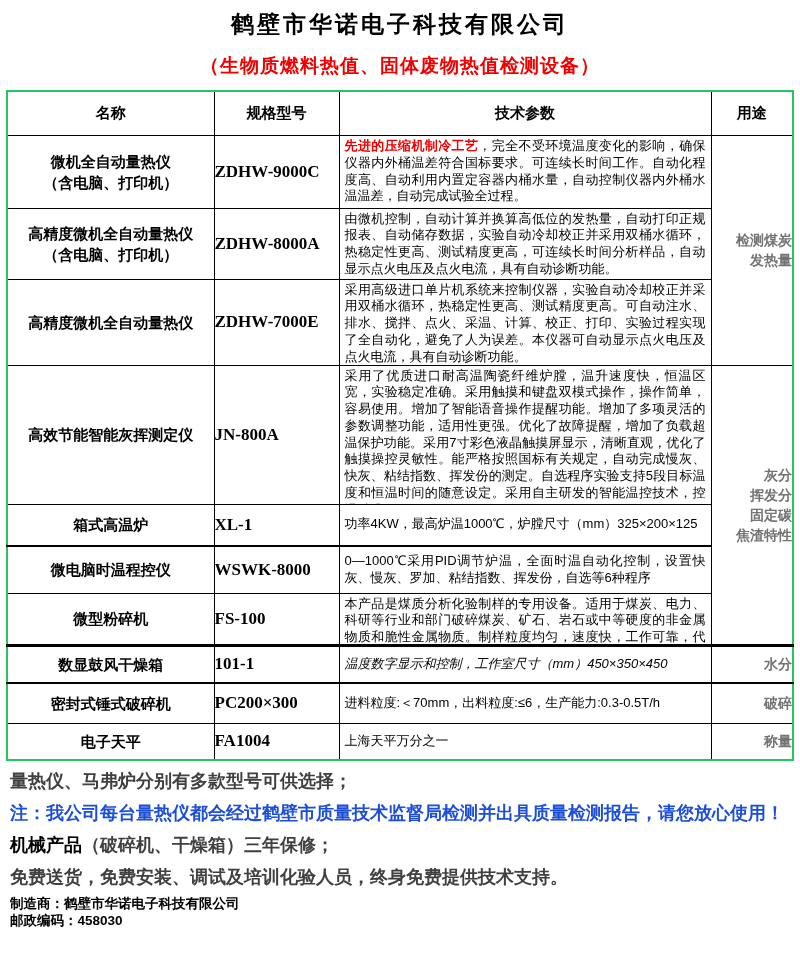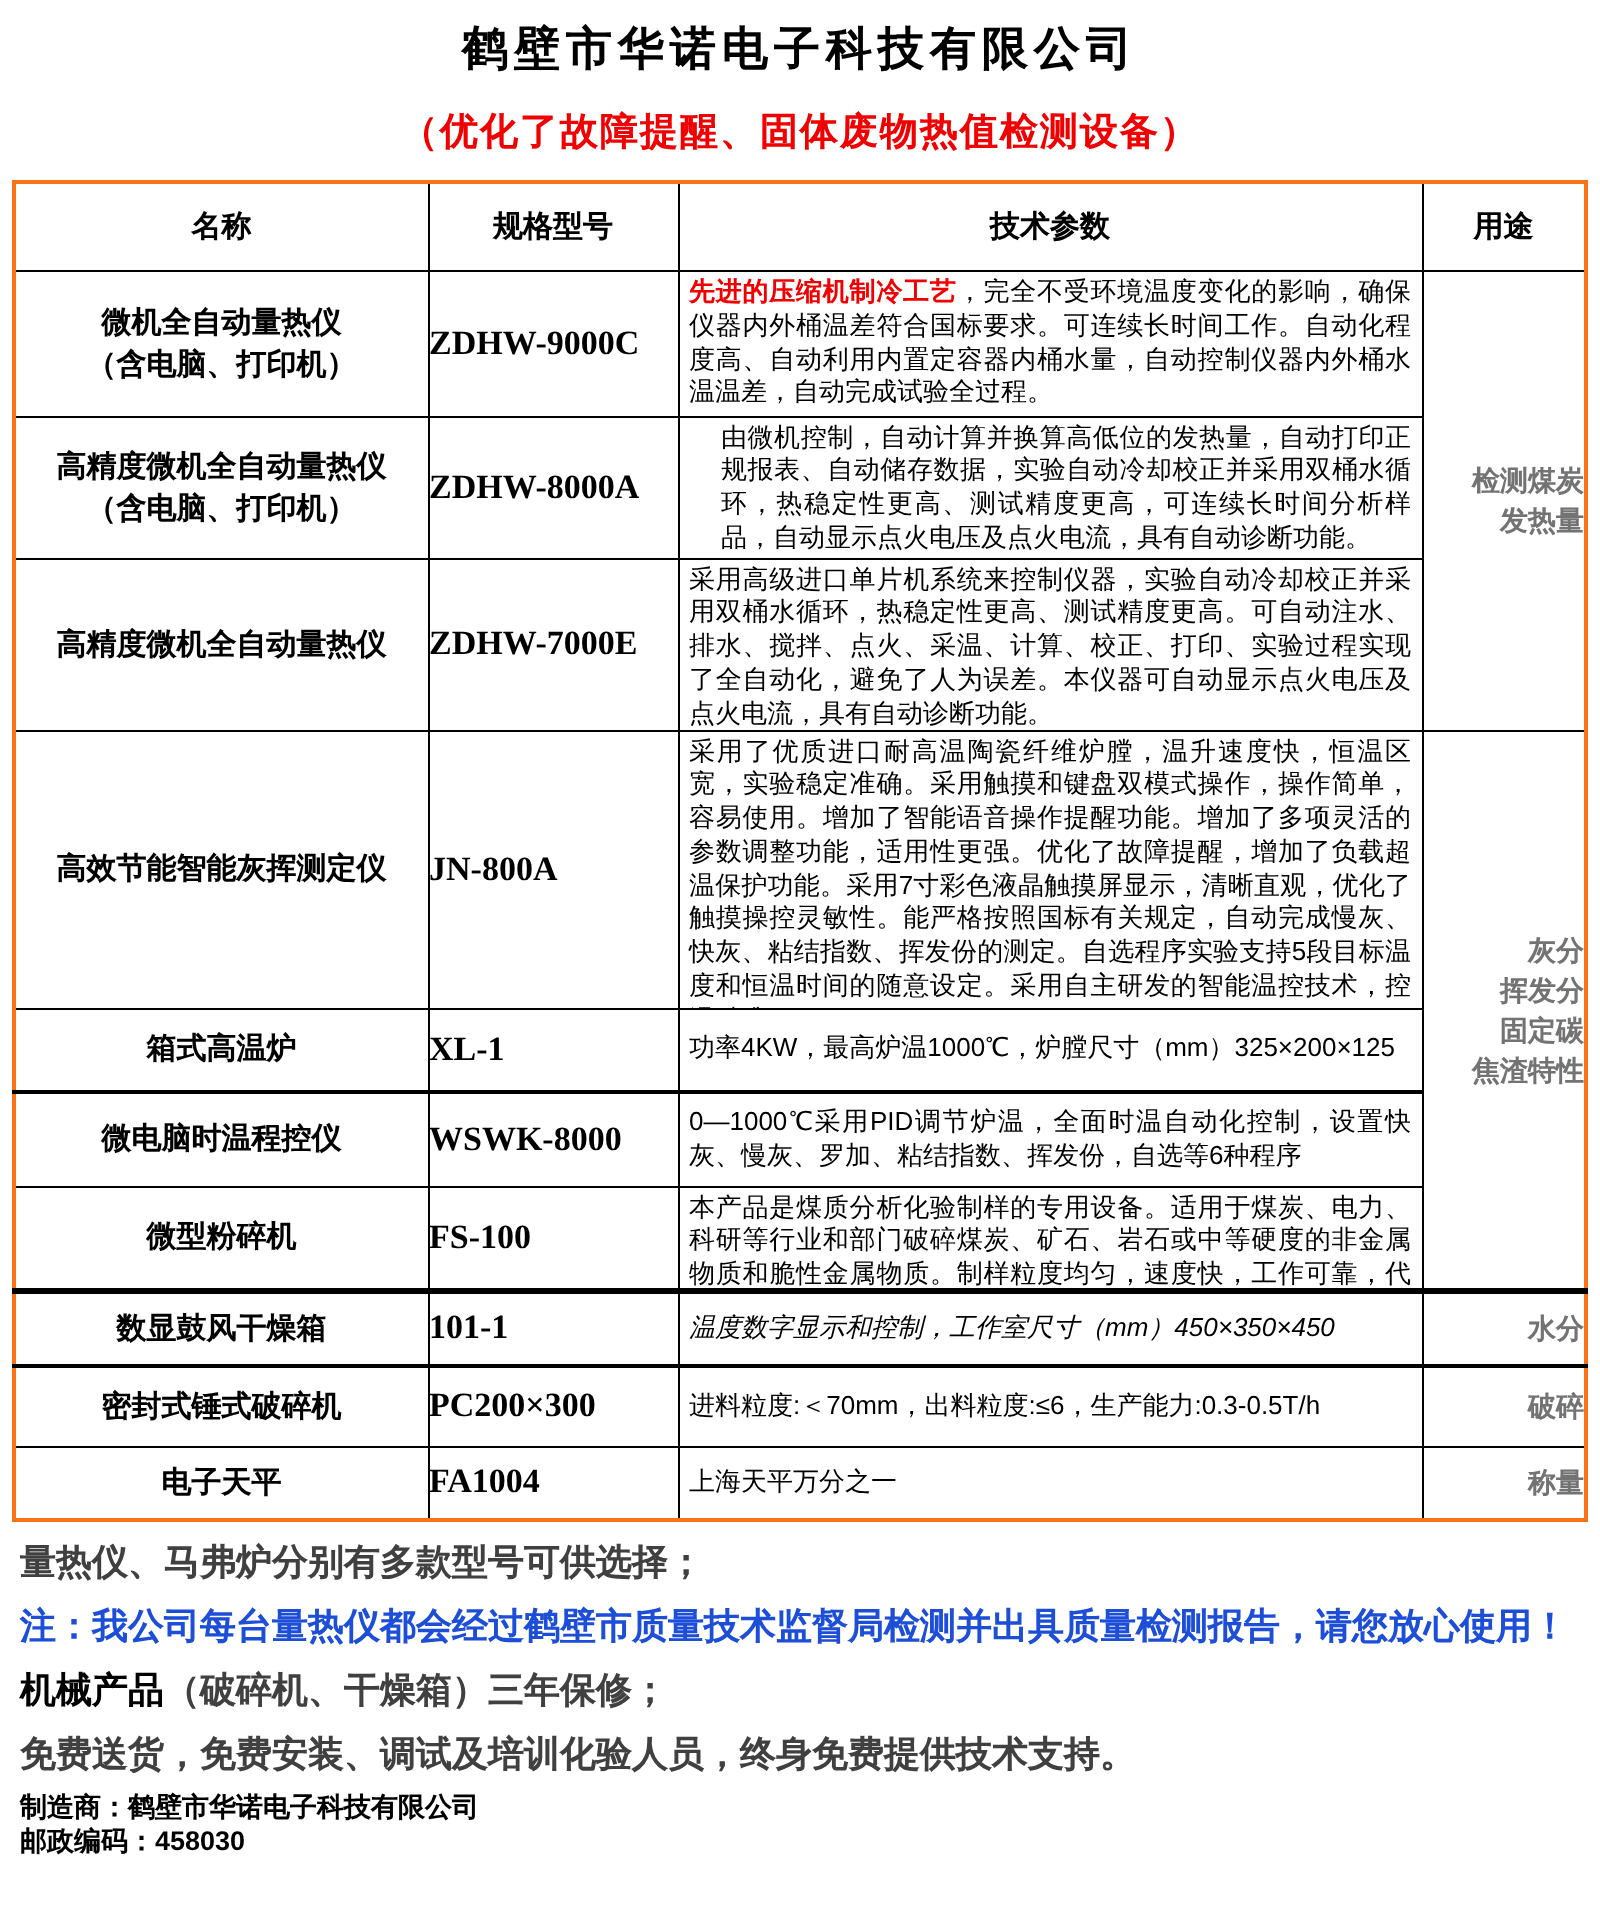--- a/index.html
+++ b/index.html
@@ -65,7 +65,7 @@
 <body>
 
 <div class="title">鹤壁市华诺电子科技有限公司</div>
-<div class="subtitle">（优化了故障提醒、固体废物热值检测设备）</div>
+<div class="subtitle">（生物质燃料热值、固体废物热值检测设备）</div>
 
 <table class="spec">
   <colgroup>

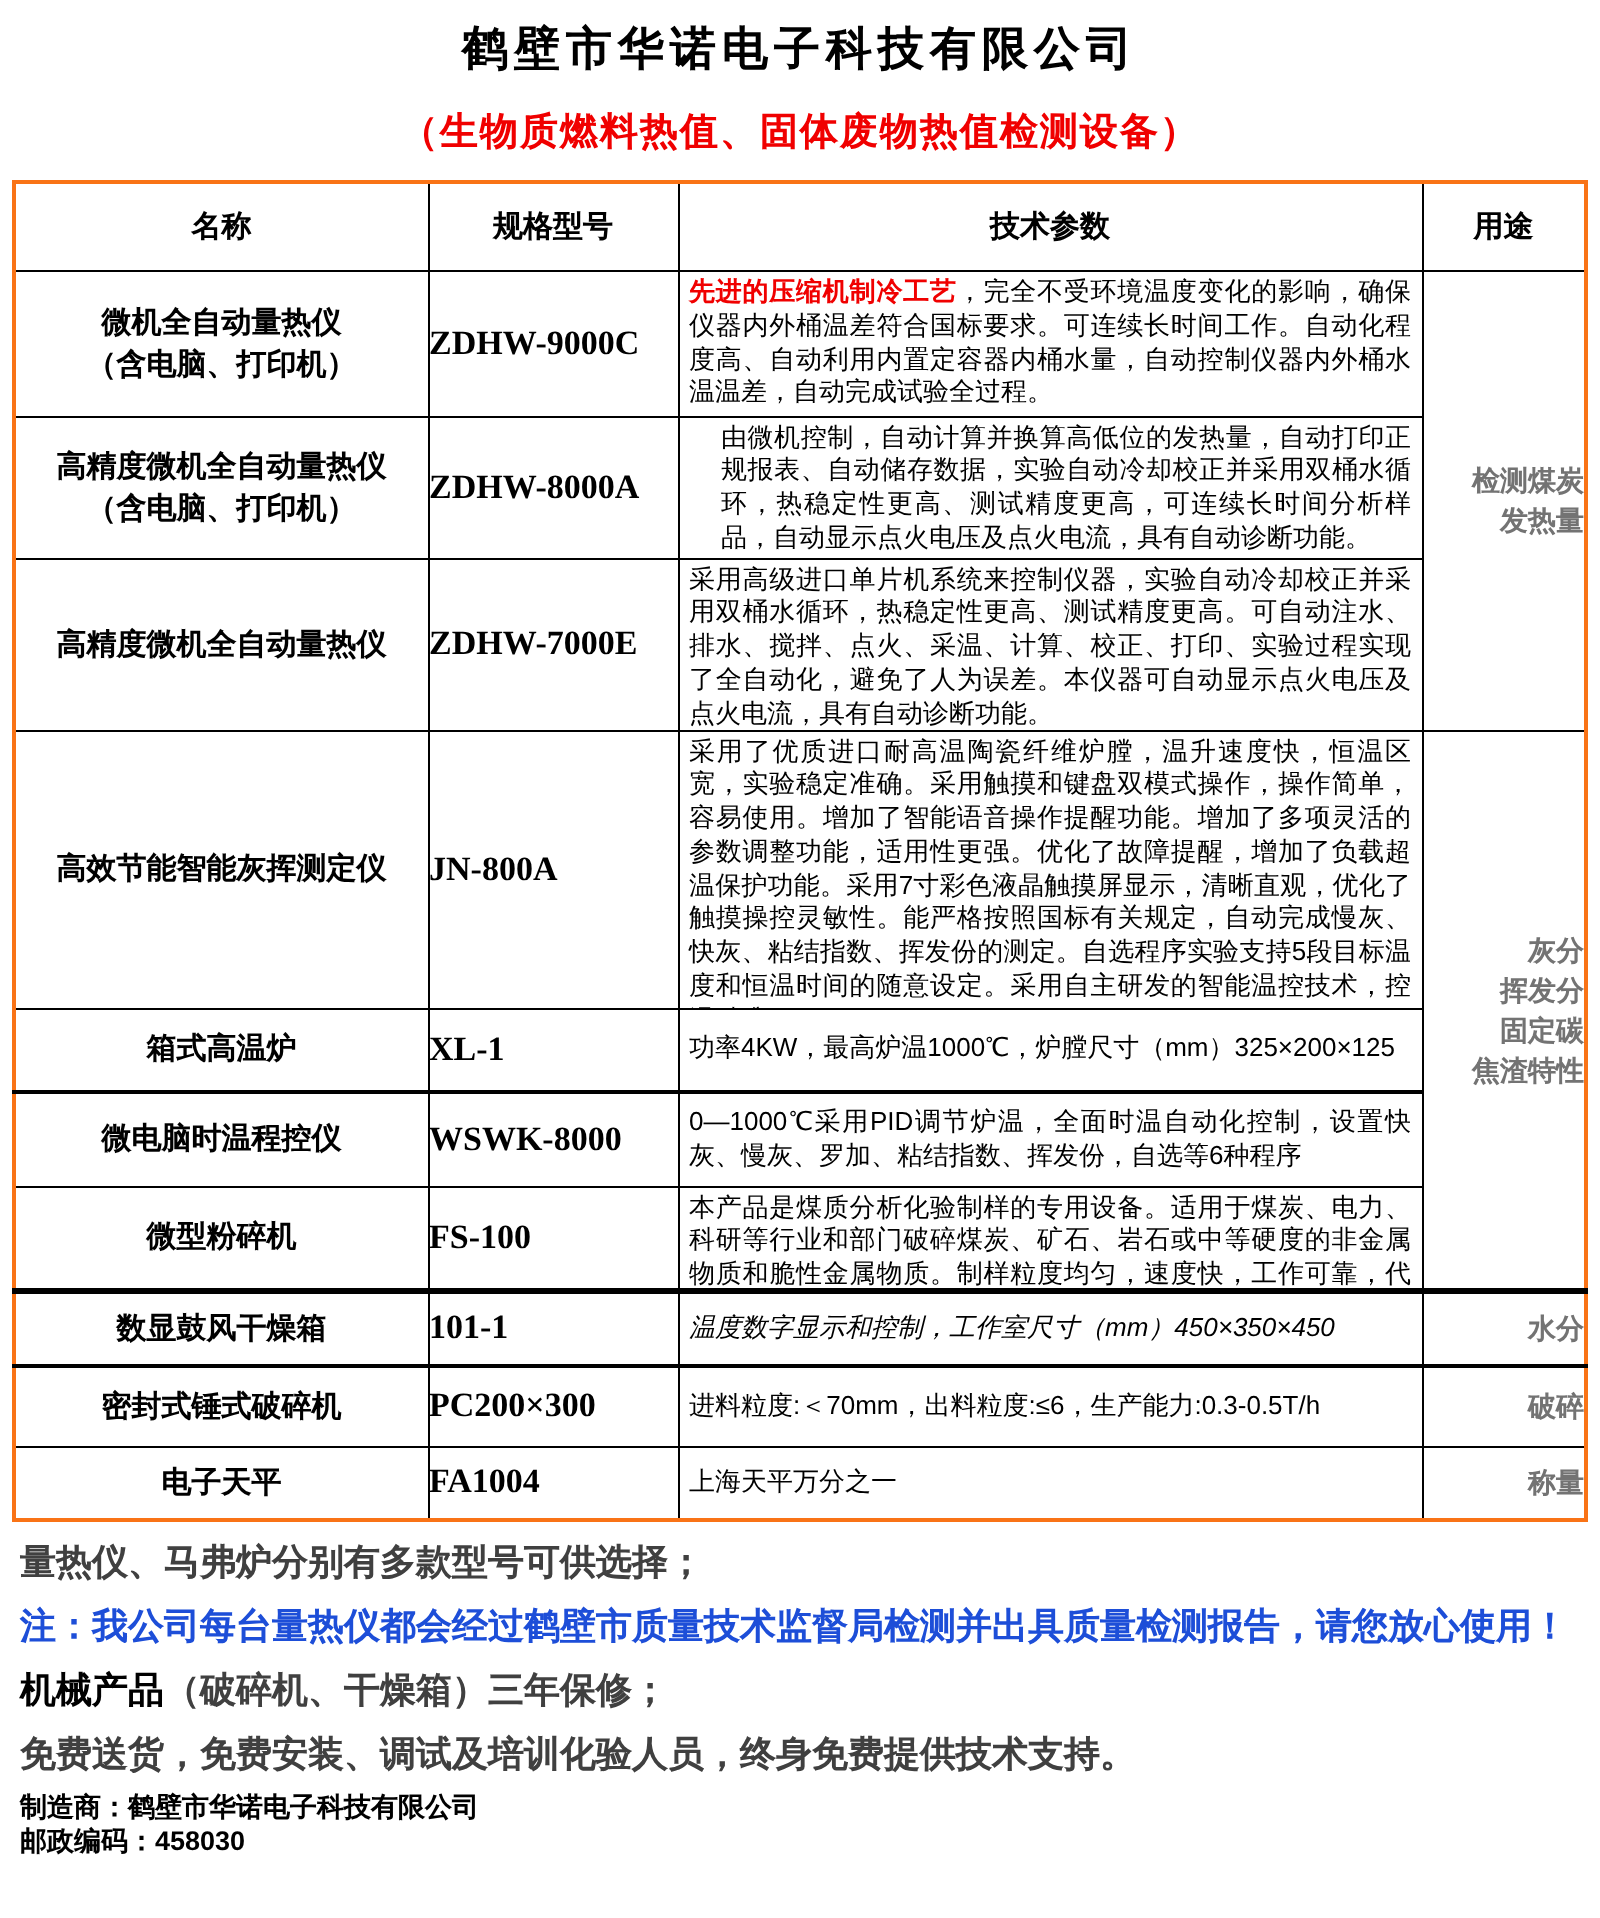--- a/index.html
+++ b/index.html
@@ -19,7 +19,7 @@
   table.spec {
     border-collapse:collapse; table-layout:fixed;
     width:786px; margin:11px auto 0 auto;
-    border:2px solid #f97316;
+    border:2px solid #22c55e;
   }
   table.spec th, table.spec td {
     border:1px solid #000; padding:0; vertical-align:middle; overflow:hidden;

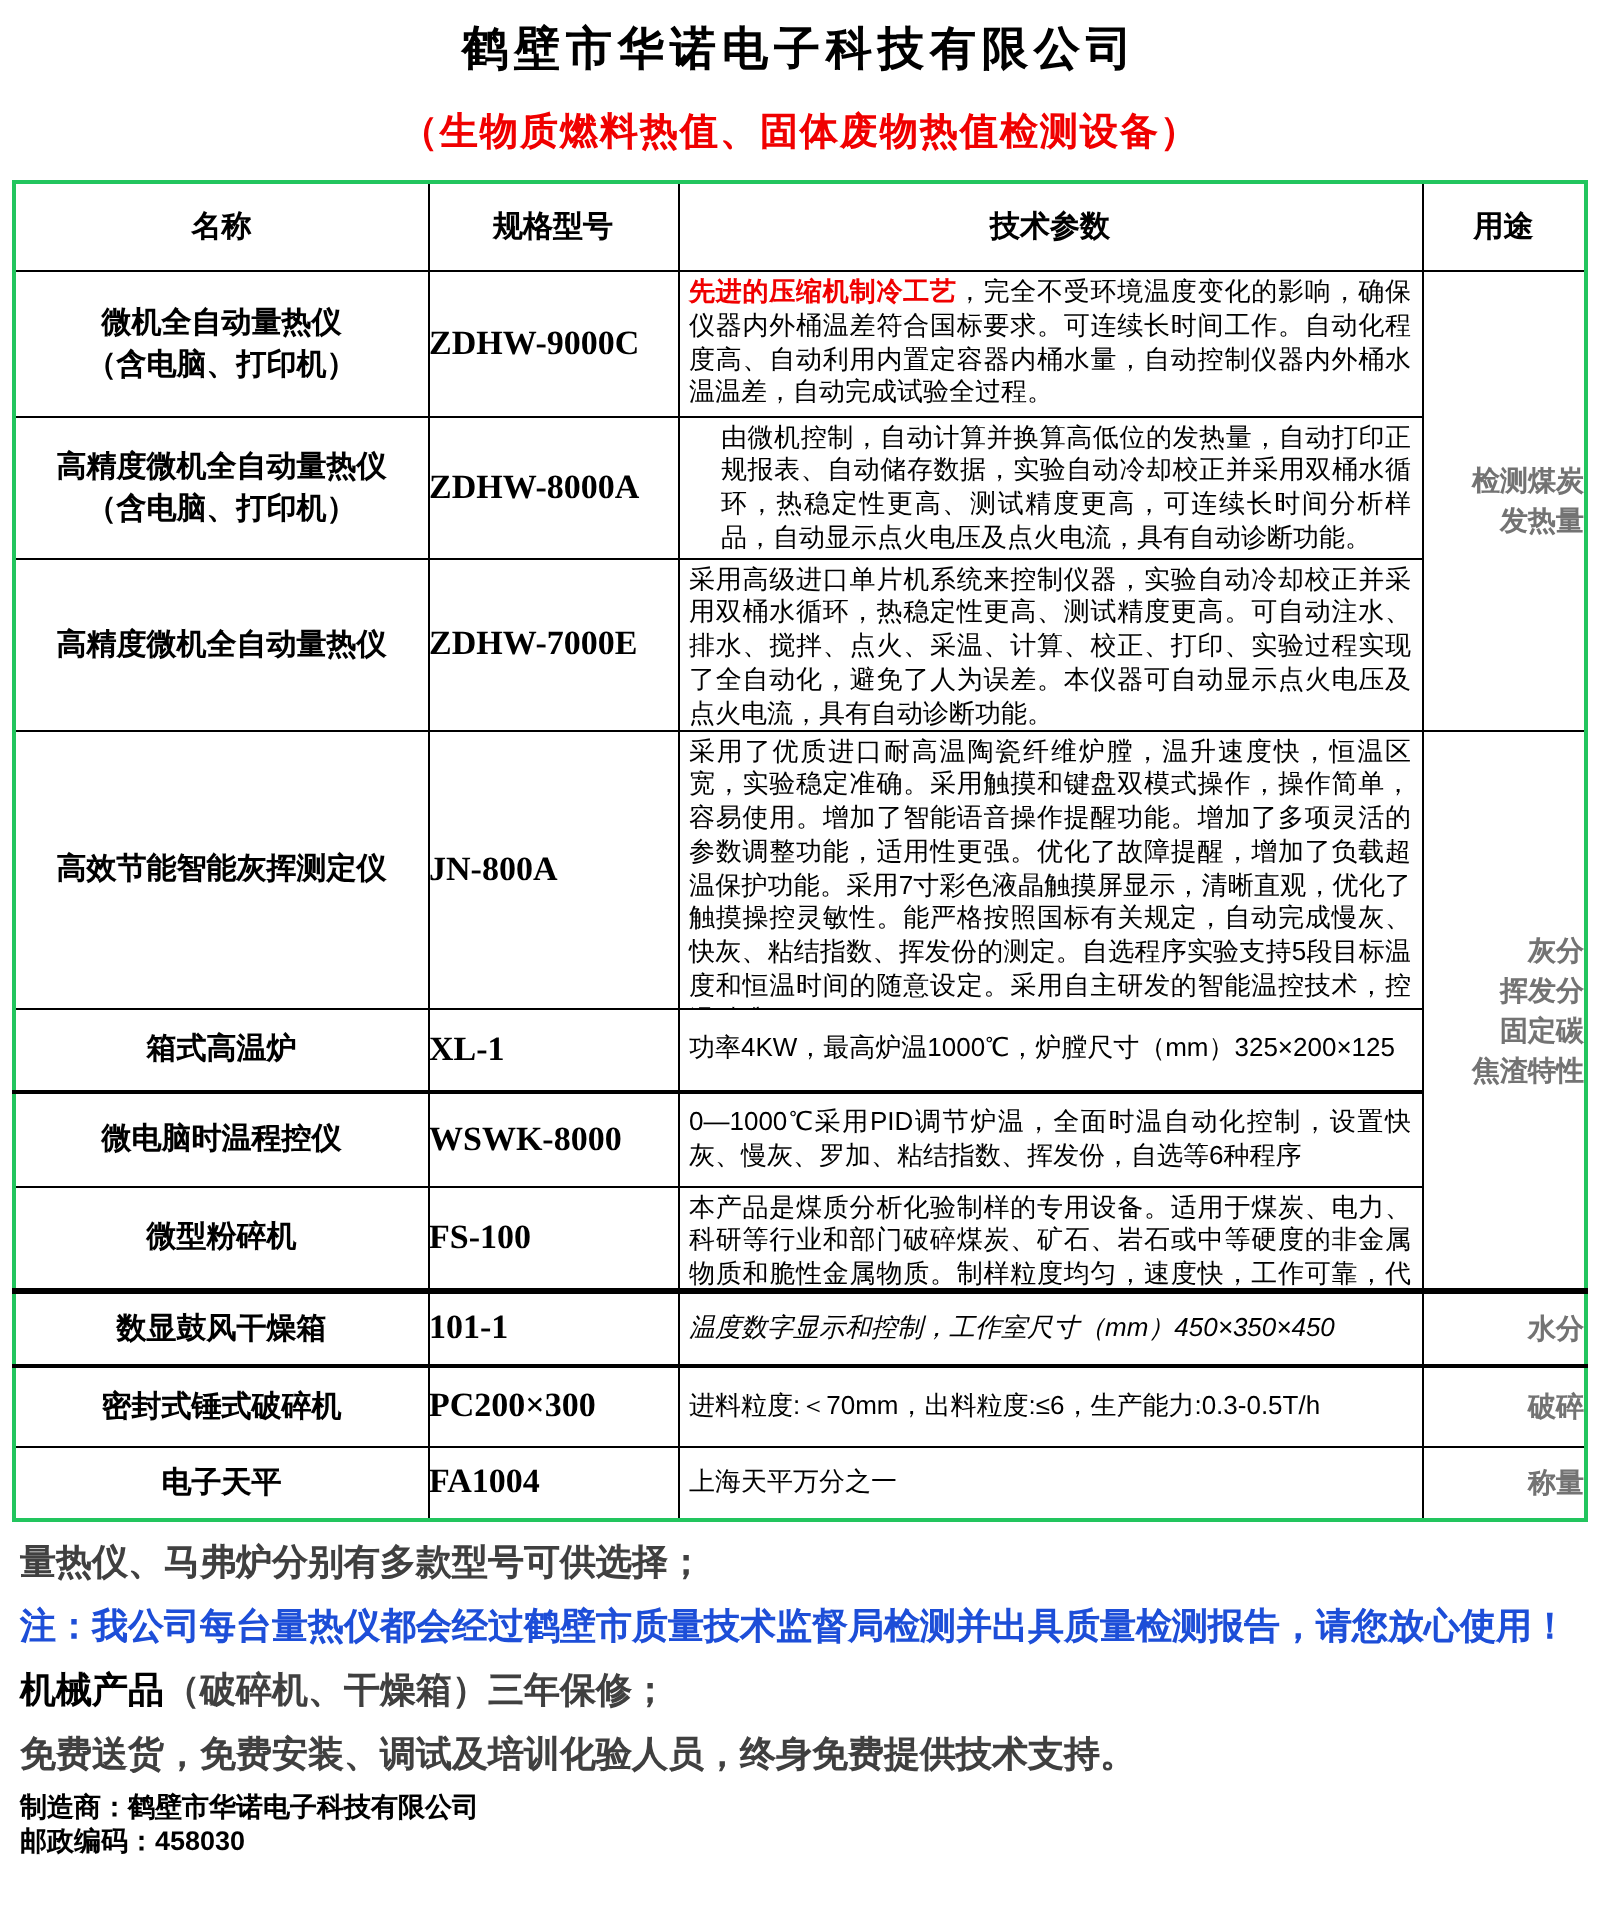--- a/index.html
+++ b/index.html
@@ -44,7 +44,7 @@
   td.params .clip {
     overflow:hidden; padding:2px 5px; line-height:16.8px; text-align:justify;
   }
-  .clip.c0 { max-height:69px; } .clip.c1 { max-height:66px;margin-left:16px; }
+  .clip.c0 { max-height:69px; } .clip.c1 { max-height:66px; }
   .clip.c2 { max-height:81px; } .clip.c3 { max-height:134px; }
   .clip.c4 { max-height:38px; } .clip.c5 { max-height:43px; }
   .clip.c6 { max-height:46px; } .clip.c7 { max-height:34px;font-style:italic; }

